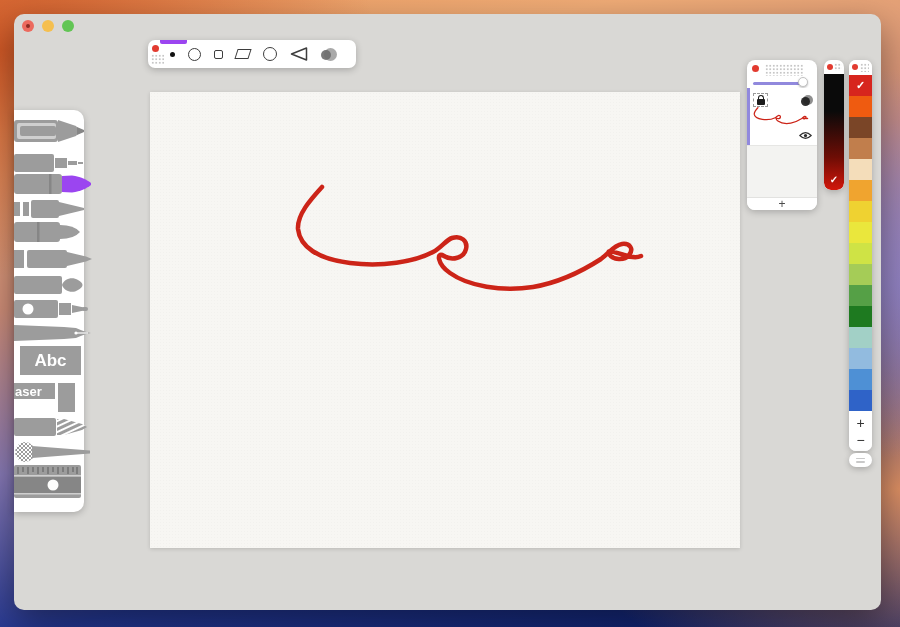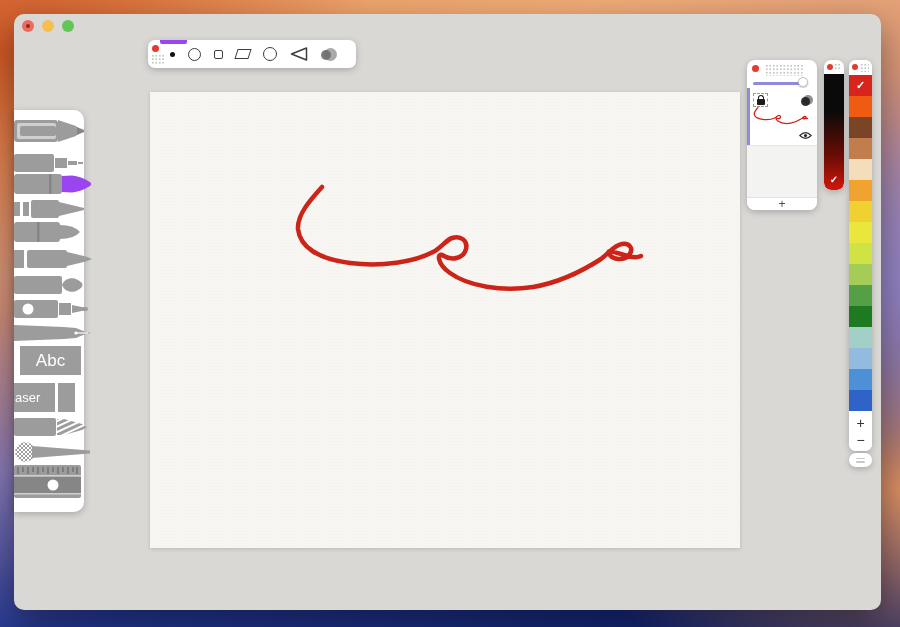--- a/index.html
+++ b/index.html
@@ -66,7 +66,7 @@
   .graydark{fill:#868686;}
   .graylite{fill:#cfcfcf;}
   .accent-fill{fill:var(--accent,#9b45f0);}
-  .block-label{background:#9c9c9c;color:#fff;font-weight:normal;
+  .block-label{background:#9c9c9c;color:#fff;font-weight:bold;
     display:flex;align-items:center;}
   .abc-block{position:absolute;left:6px;width:61px;height:29px;font-size:17px;justify-content:center;}
   .eraser-row{position:absolute;left:0;display:flex;gap:3px;}

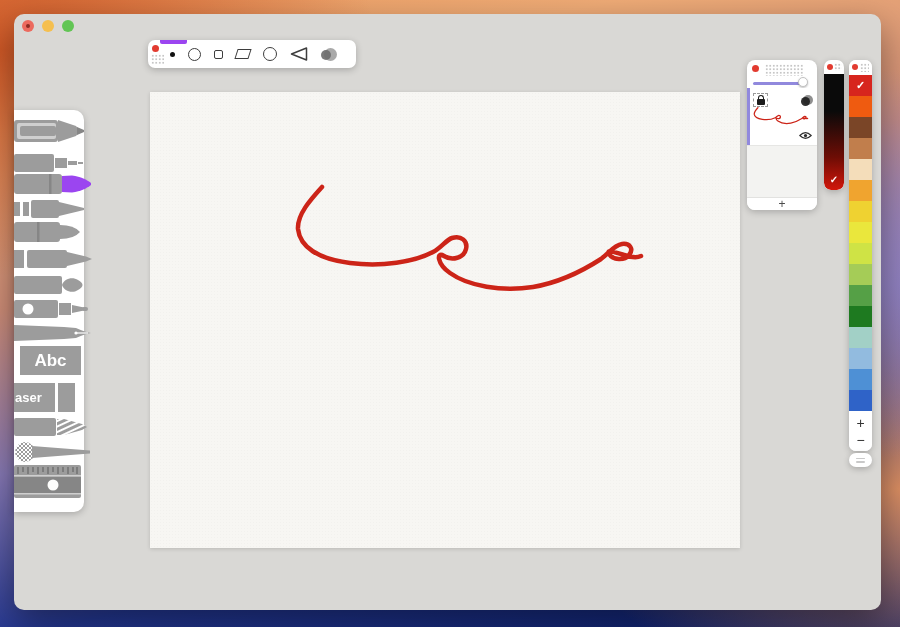--- a/index.html
+++ b/index.html
@@ -70,7 +70,7 @@
     display:flex;align-items:center;}
   .abc-block{position:absolute;left:6px;width:61px;height:29px;font-size:17px;justify-content:center;}
   .eraser-row{position:absolute;left:0;display:flex;gap:3px;}
-  .eraser-body{width:41px;height:29px;font-size:13px;padding-left:1px;overflow:hidden;}
+  .eraser-body{width:41px;height:16px;font-size:13px;padding-left:1px;overflow:hidden;}
   .eraser-tip{width:17px;height:29px;background:#9c9c9c;}
 
   

